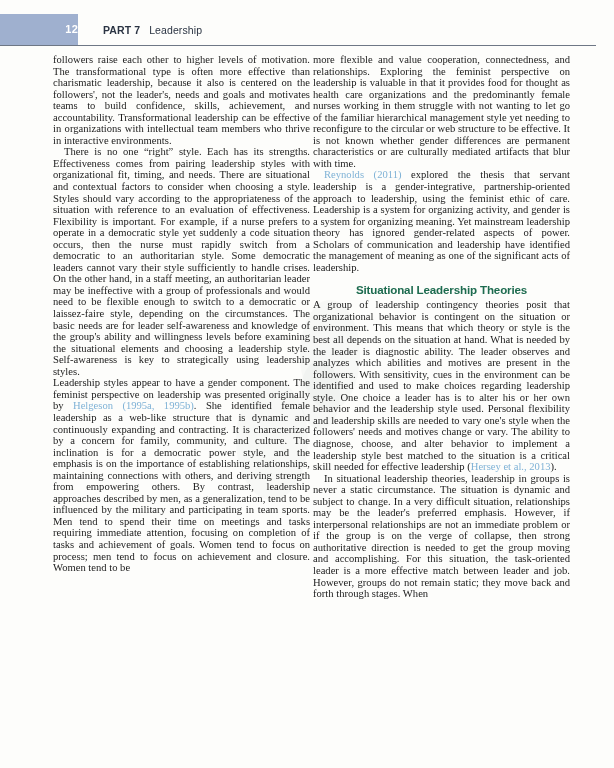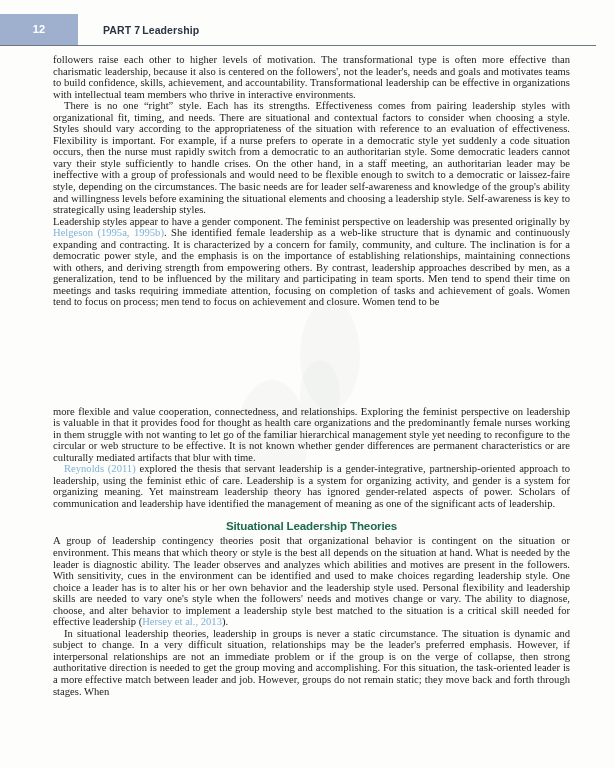--- a/index.html
+++ b/index.html
@@ -40,7 +40,7 @@
     width: 78px;
     height: 31px;
     line-height: 31px;
-    text-align: center;
+    text-align: right;
     color: #ffffff;
     font-family: "Liberation Sans", sans-serif;
     font-size: 11px;

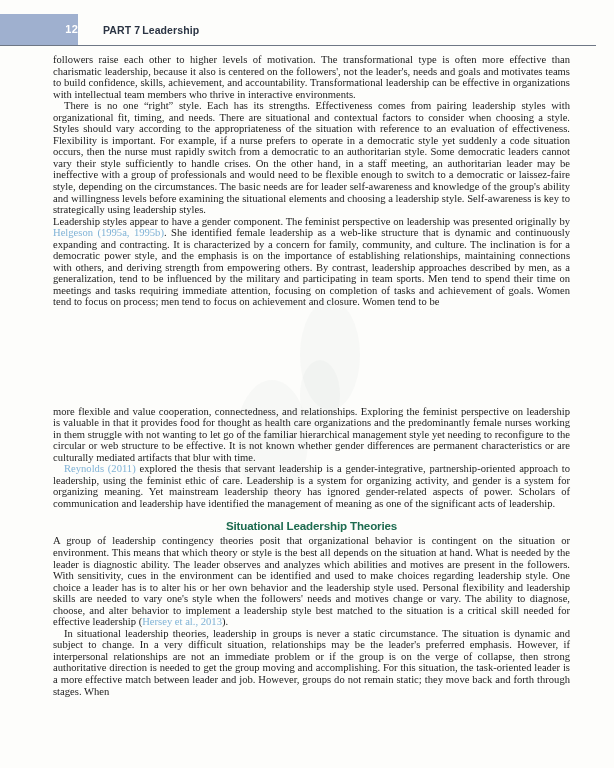--- a/index.html
+++ b/index.html
@@ -63,8 +63,8 @@
     letter-spacing: 0.1px;
   }
   .running-head .part-title {
-    font-weight: bold;
-    margin-left: 2px;
+    font-weight: normal;
+    margin-left: 9px;
     letter-spacing: 0.1px;
   }
   .header-rule {

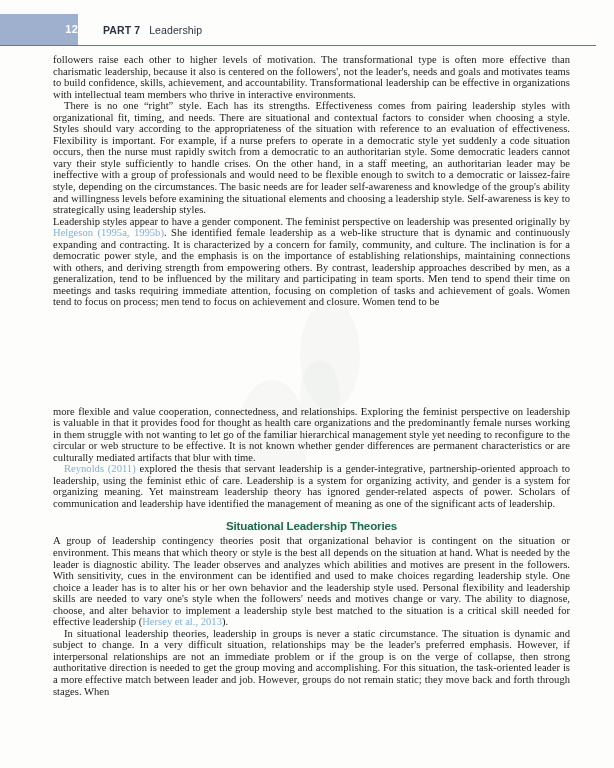--- a/index.html
+++ b/index.html
@@ -84,7 +84,6 @@
     bottom: 14px;
     display: flex;
     gap: 3px;
-    flex-direction: column;
   }
   .col {
     flex: 1 1 0;

